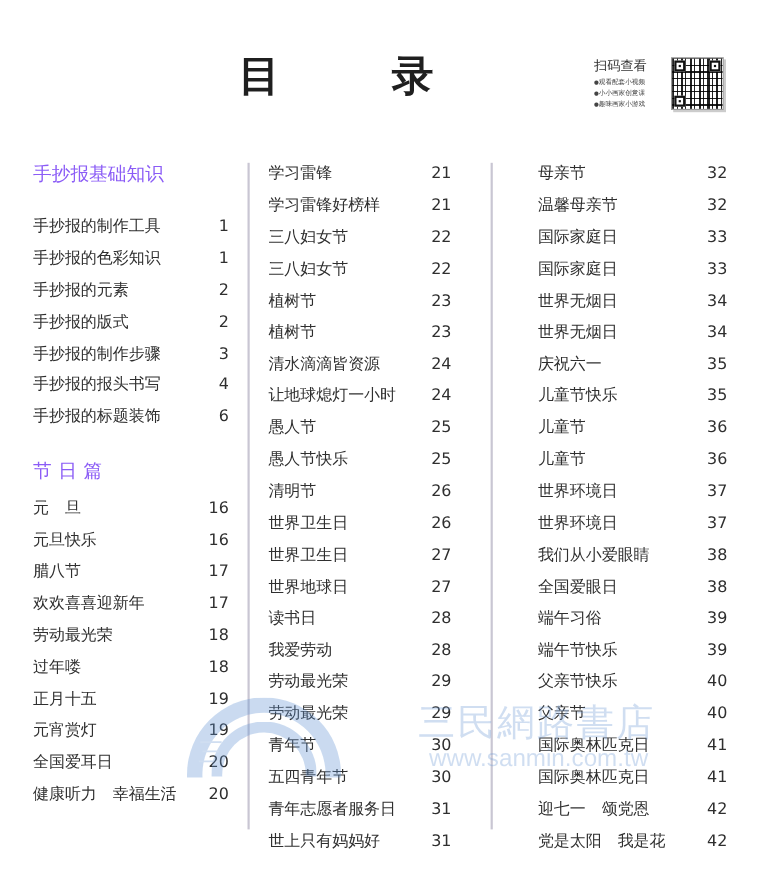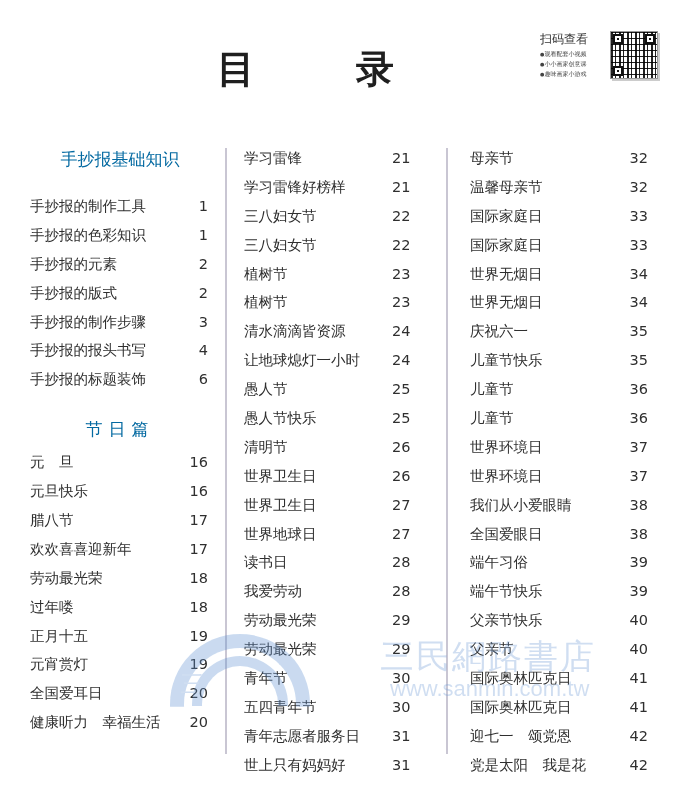--- a/index.html
+++ b/index.html
@@ -31,7 +31,7 @@
     }
     .qr-block {
       position: absolute;
-      top: 31px;
+      top: 52px;
       left: 540px;
       width: 130px;
       height: 52px;

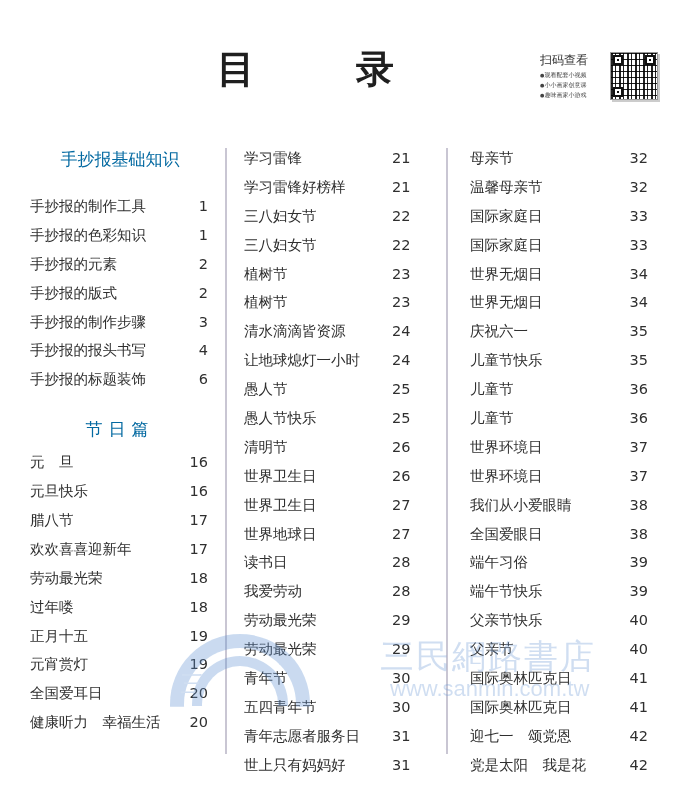--- a/index.html
+++ b/index.html
@@ -104,13 +104,12 @@
 
     .section-header {
       font-size: 17px;
-      color: #0369a1;
+      color: #8b5cf6;
       height: 30px;
       line-height: 30px;
       margin-top: 0;
       letter-spacing: 0px;
       white-space: nowrap;
-      text-align: center;
     }
     .section-header.spaced {
       letter-spacing: 6px;

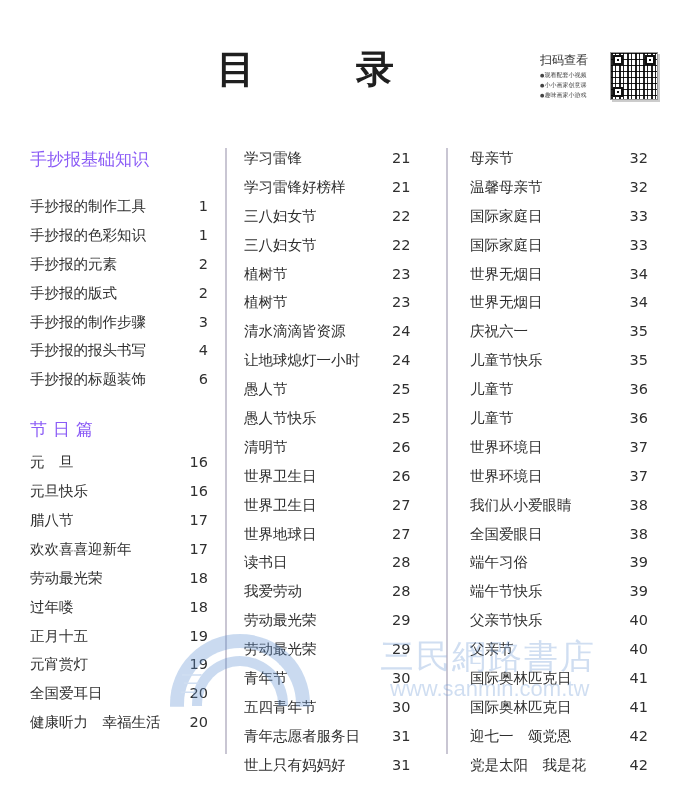--- a/index.html
+++ b/index.html
@@ -92,7 +92,7 @@
     }
     .col-1 { left: 30px; width: 180px; }
     .col-2 { left: 244px; width: 180px; }
-    .col-3 { left: 470px; width: 180px; }
+    .col-3 { left: 489px; width: 180px; }
 
     .divider {
       position: absolute;

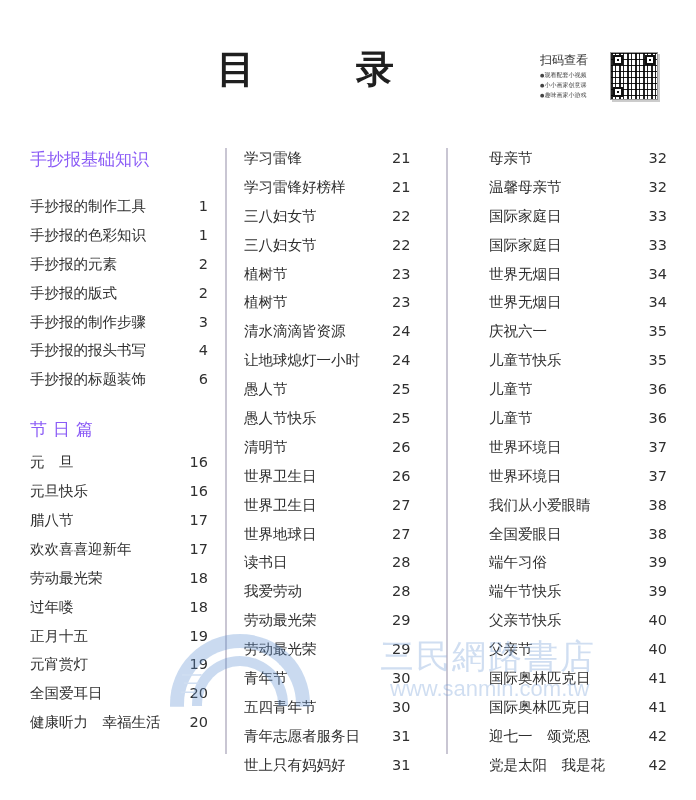--- a/index.html
+++ b/index.html
@@ -127,7 +127,7 @@
     }
     .col-1 .entry-page { width: 30px; text-align: right; padding-right: 2px; }
     .col-2 .entry-page { width: 30px; text-align: left; padding-right: 2px; }
-    .col-3 .entry-page { width: 30px; text-align: right; padding-right: 2px; }
+    .col-3 .entry-page { width: 30px; text-align: center; padding-right: 2px; }
     .col-1 .section-header:first-child { margin-bottom: 10px; }
 
     .watermark {

